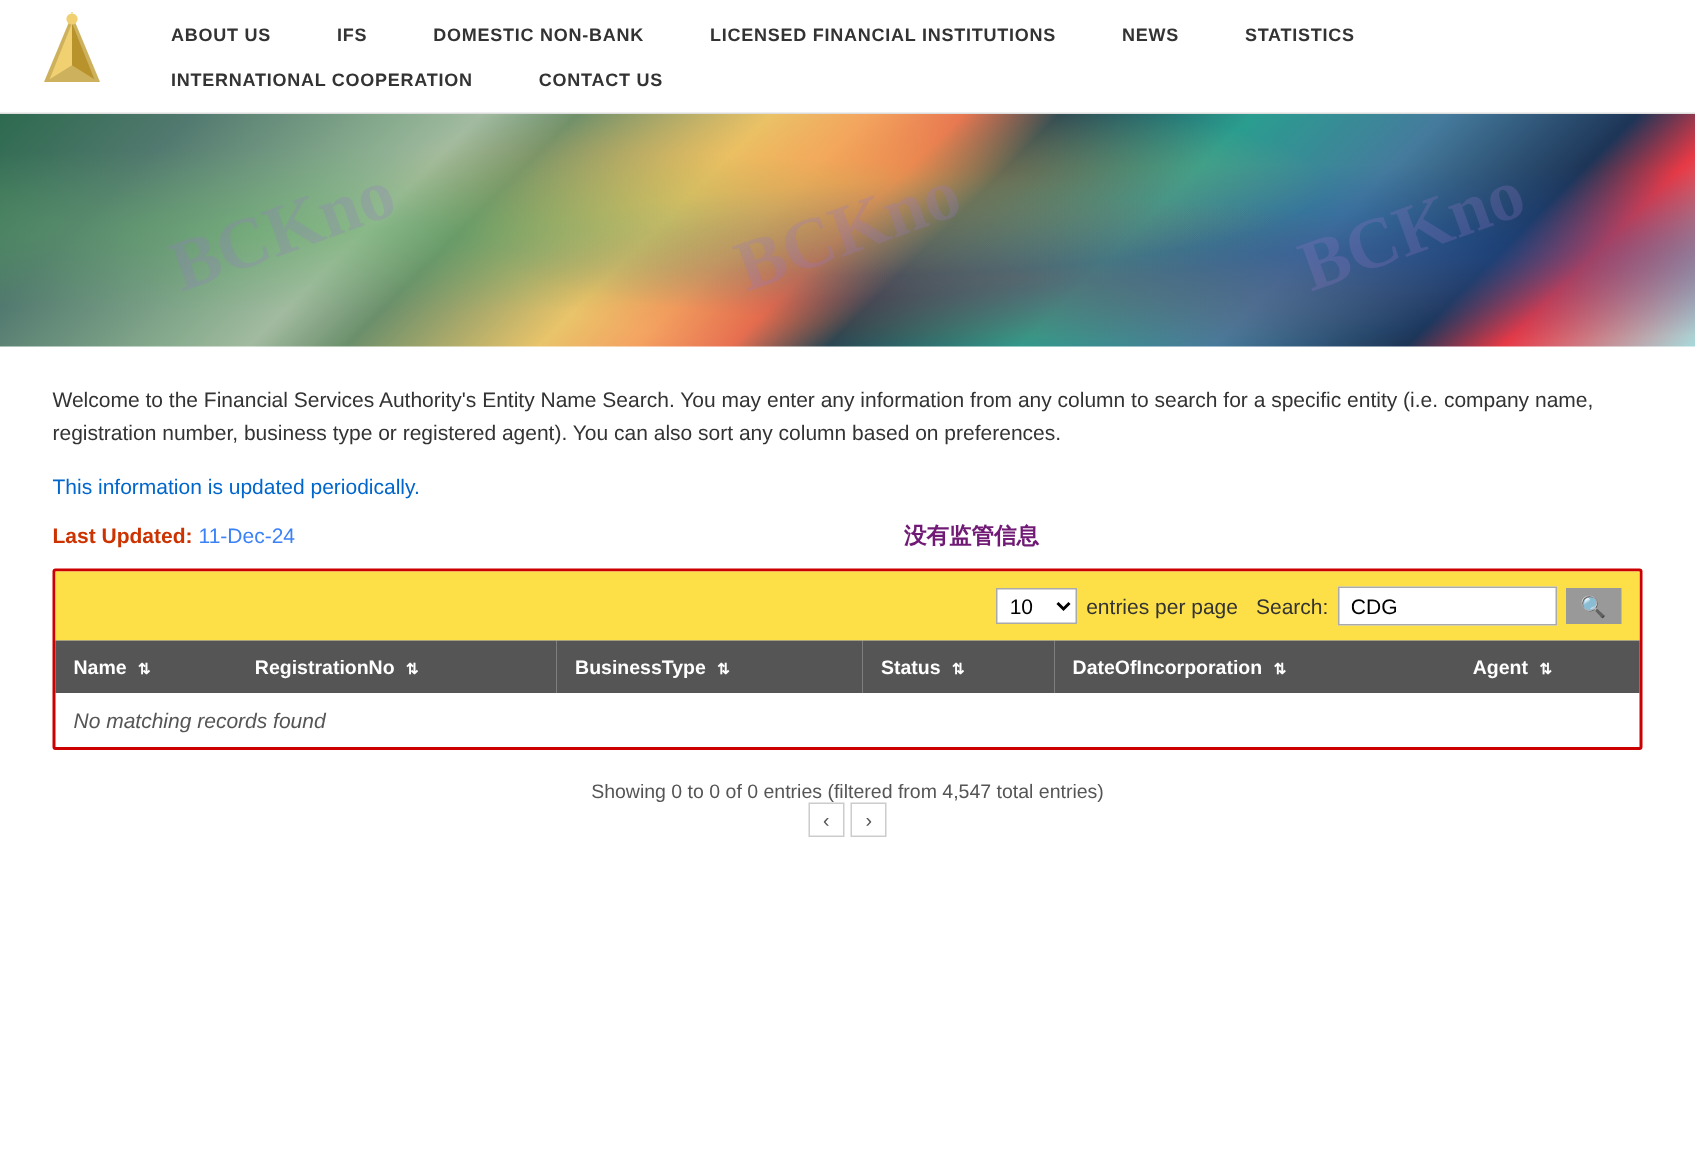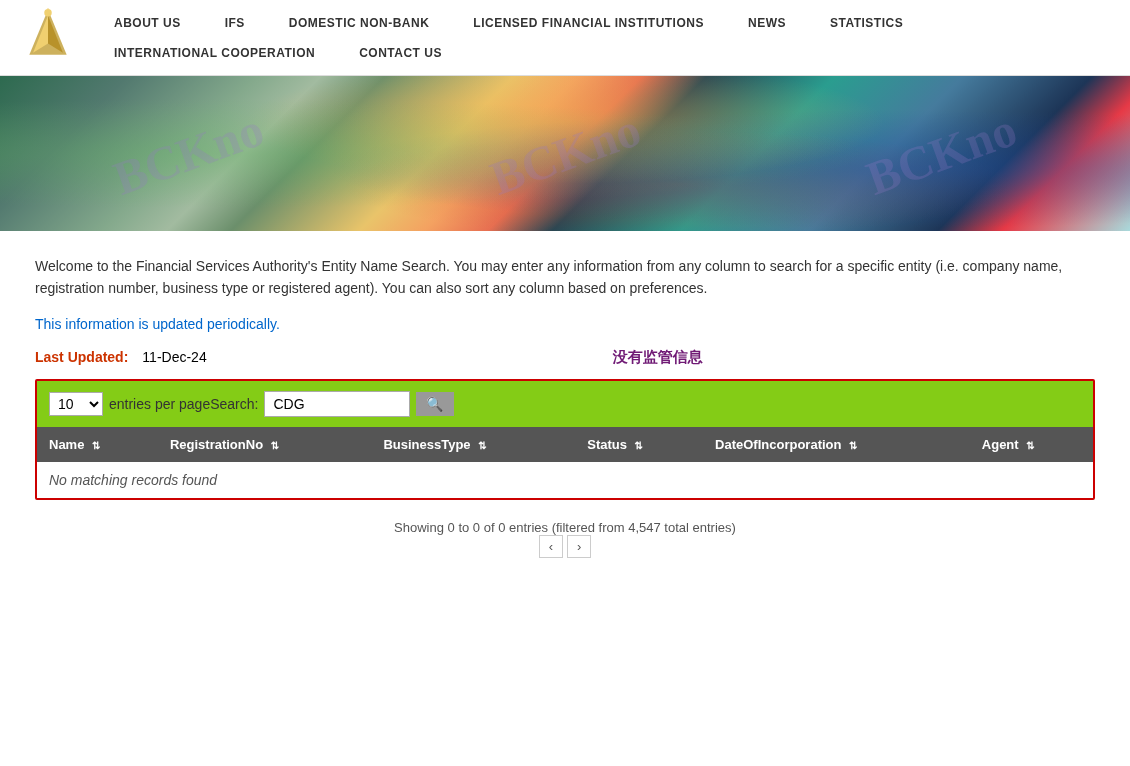--- a/index.html
+++ b/index.html
@@ -111,7 +111,7 @@
       display: flex;
       align-items: center;
       margin-bottom: 12px;
-      gap: 14px;
+      gap: 4px;
     }
     .last-updated-label {
       color: #cc3300;

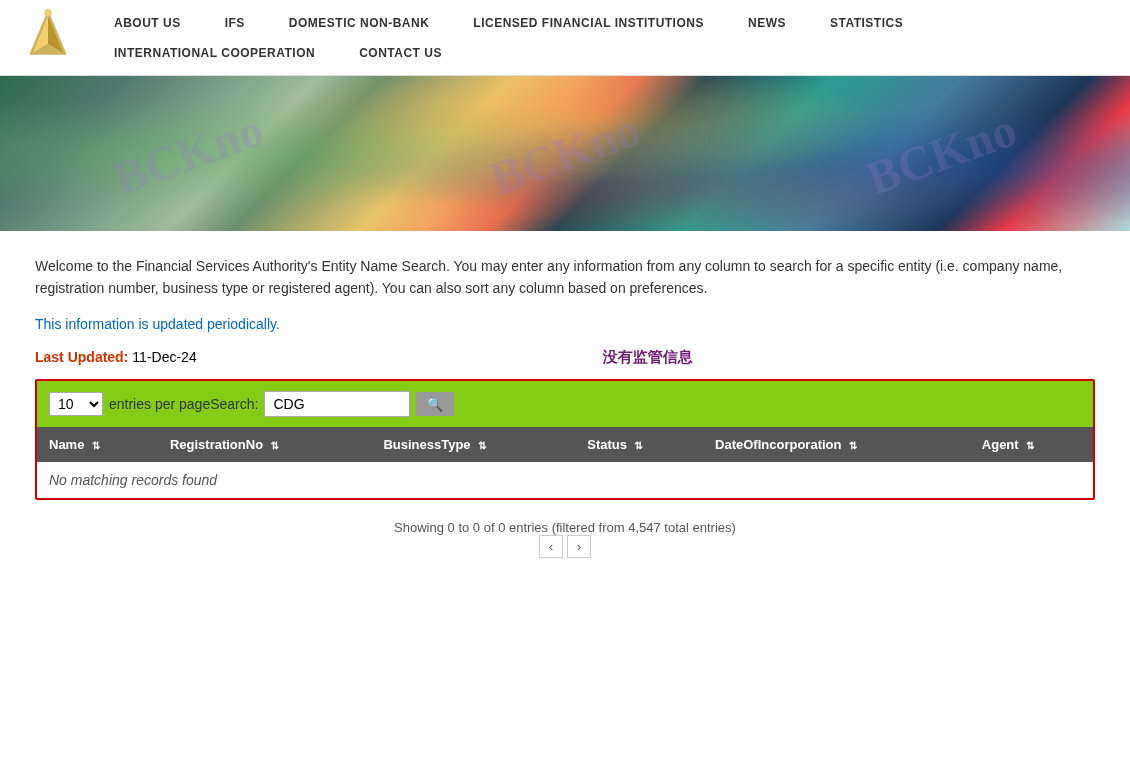--- a/index.html
+++ b/index.html
@@ -119,7 +119,7 @@
       font-size: 14px;
     }
     .last-updated-value {
-      color: #000000;
+      color: #3b82f6;
       font-size: 14px;
     }
     .no-regulatory-notice {

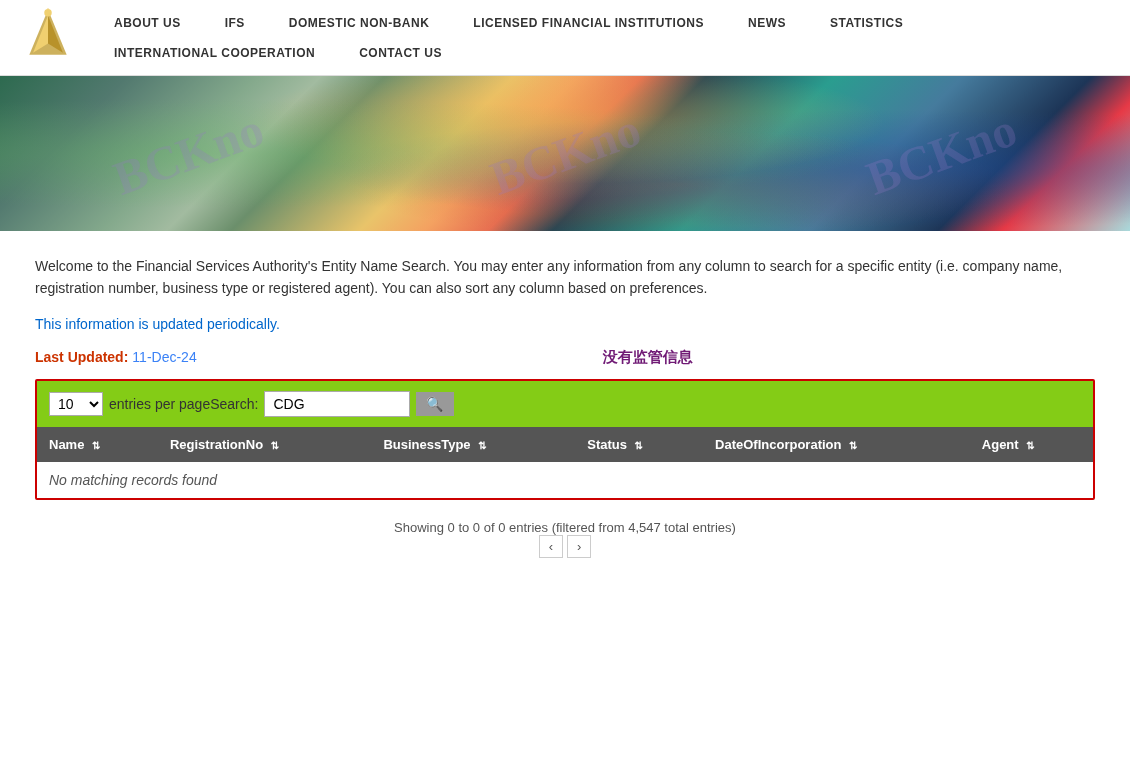--- a/index.html
+++ b/index.html
@@ -139,9 +139,10 @@
     .table-controls {
       display: flex;
       align-items: center;
-      justify-content: flex-start;
+      justify-content: flex-end;
       padding: 10px 12px;
-      background: #84cc16;
+      background: #fde047;
+      gap: 12px;
     }
     .entries-control {
       display: flex;

